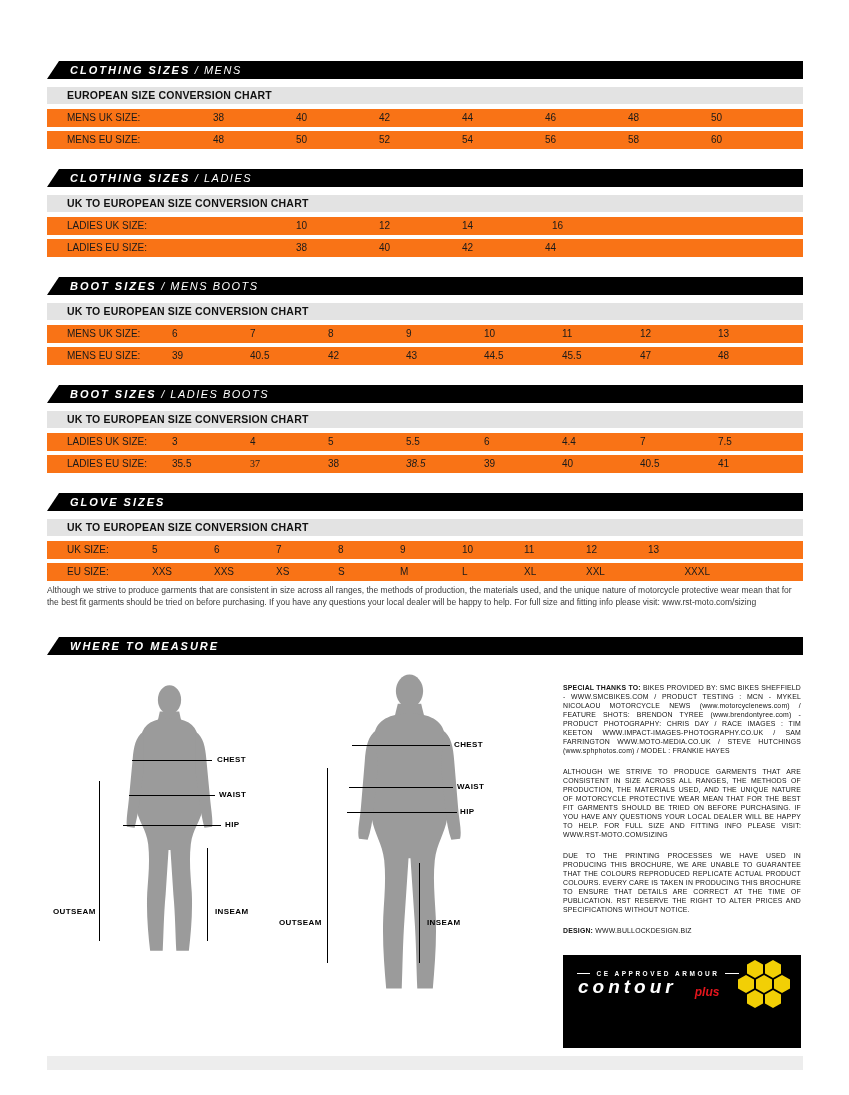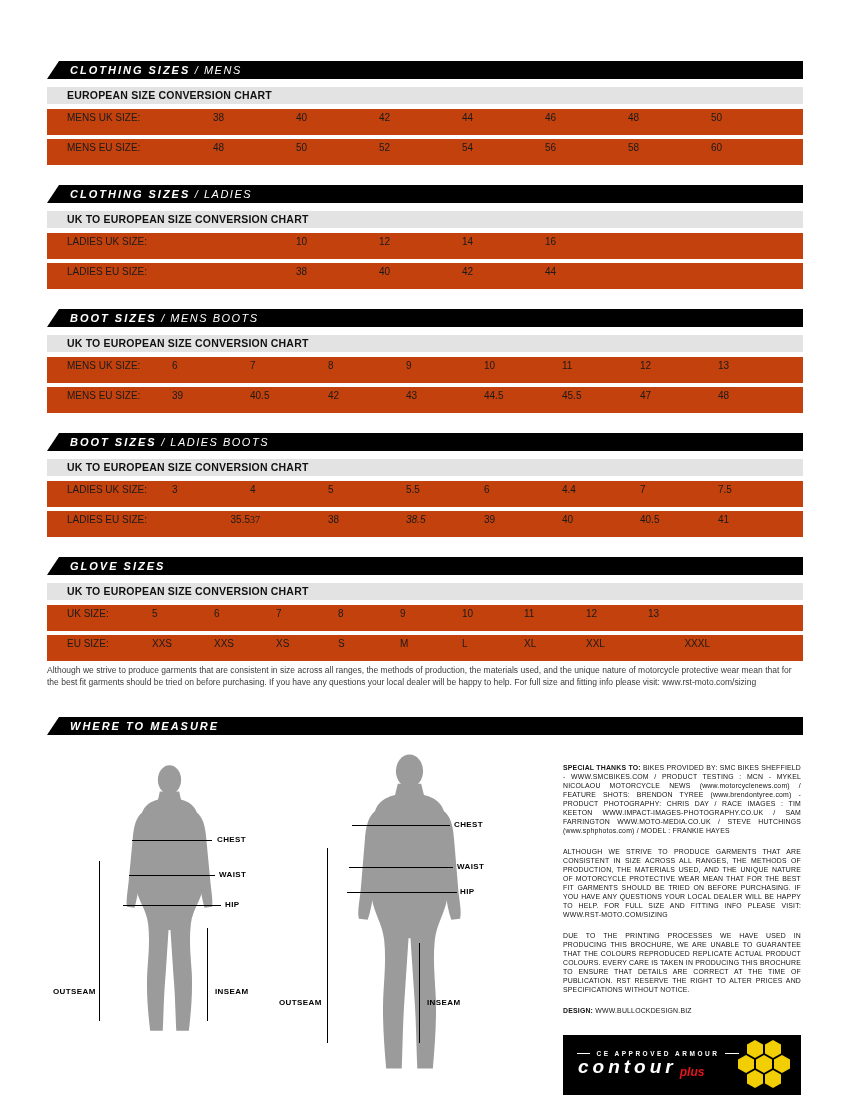--- a/index.html
+++ b/index.html
@@ -17,7 +17,7 @@
   .bar-suffix { font-weight:normal; letter-spacing:1.5px; }
   .subheader { background:#e3e3e3; height:17px; line-height:17px; padding-left:20px;
     font-weight:bold; font-size:10.5px; letter-spacing:.2px; margin-bottom:5px; }
-  .trow { background:#c2410c; height:26px; line-height:18px; display:flex;
+  .trow { background:#f97316; height:18px; line-height:18px; display:flex;
     font-size:10px; color:#1a1a1a; margin-bottom:4px; }
   .rlabel { padding-left:20px; flex:0 0 auto; }
   .cell { flex:0 0 auto; }

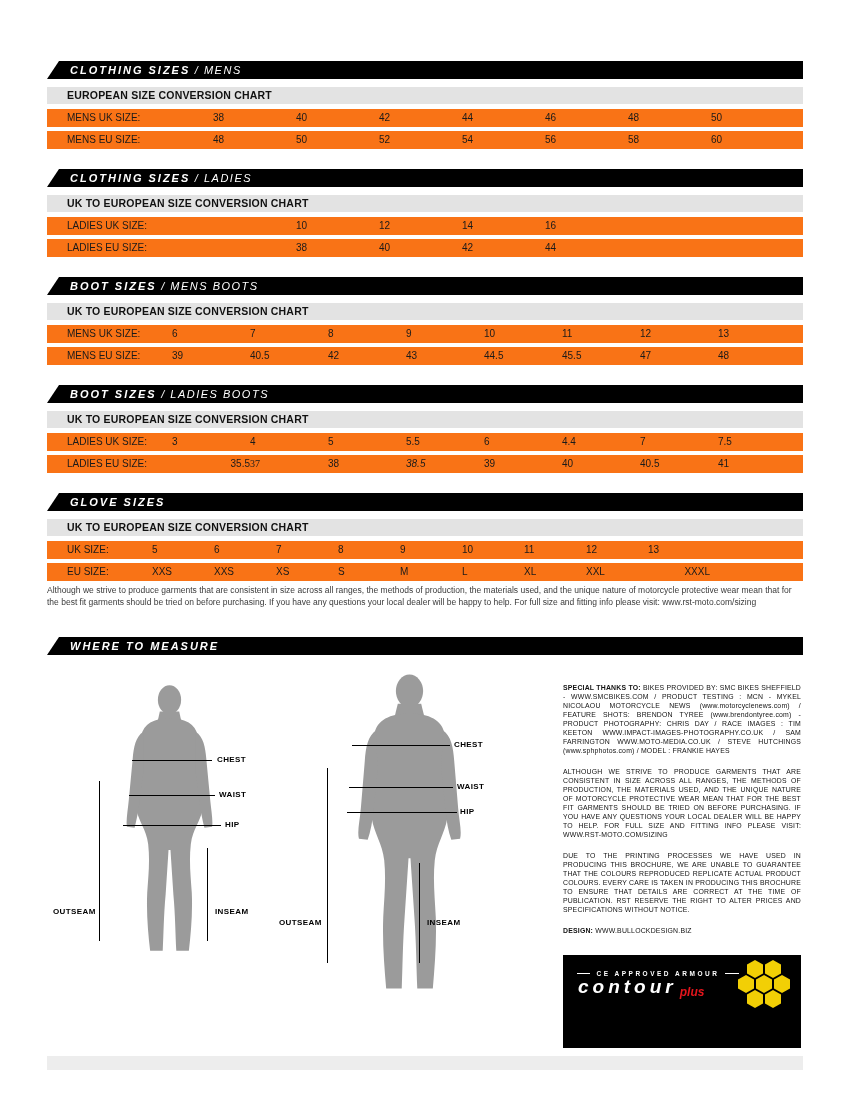--- a/index.html
+++ b/index.html
@@ -118,7 +118,7 @@
           <div class="cell" style="width: 83px; margin-left: 83px;">10</div>
           <div class="cell" style="width: 83px;">12</div>
           <div class="cell" style="width: 83px;">14</div>
-          <div class="cell" style="width: 83px;">16</div>
+          <div class="cell" style="width: 83px; margin-left: 7px;">16</div>
         </div>
         <div class="trow">
           <div class="rlabel" style="width: 166px;">LADIES EU SIZE:</div>

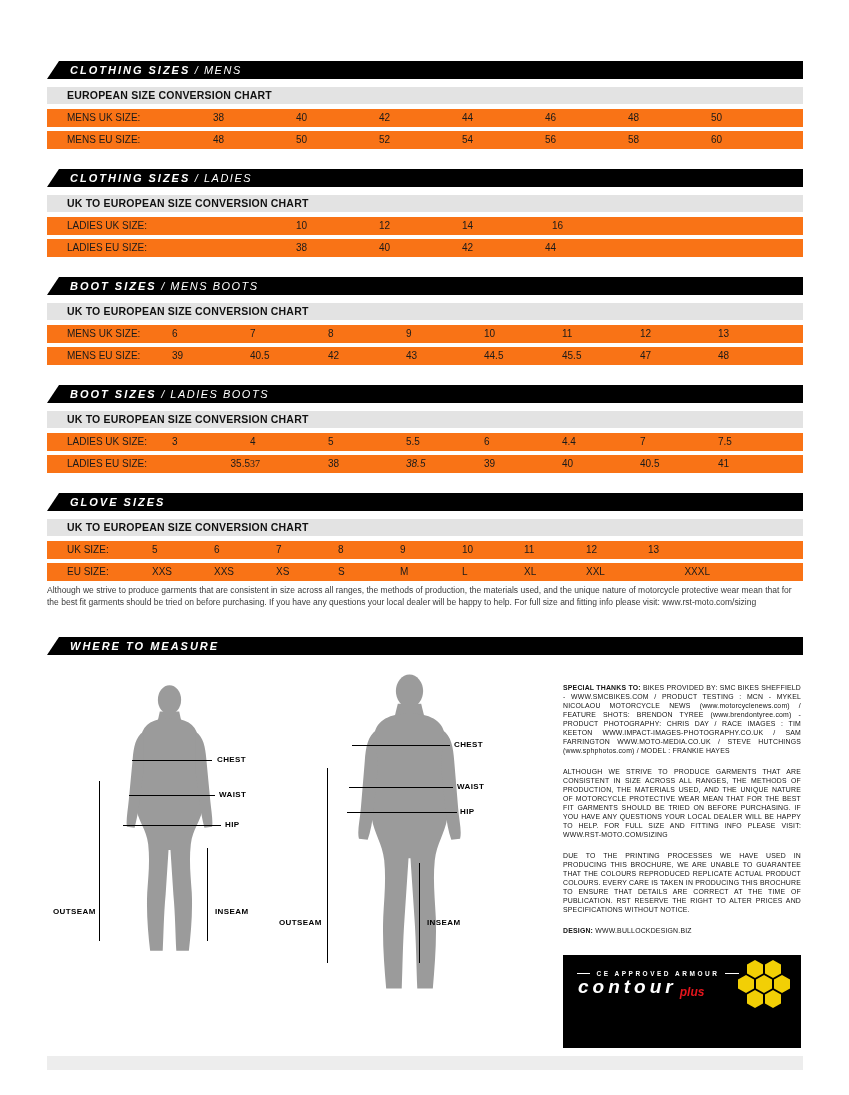--- a/index.html
+++ b/index.html
@@ -170,7 +170,7 @@
         </div>
         <div class="trow">
           <div class="rlabel" style="width: 125px;">LADIES EU SIZE:</div>
-          <div class="cell" style="width: 78px; text-align: right;">35.5</div>
+          <div class="cell" style="width: 78px;">35.5</div>
           <div class="cell" style="width: 78px; font-family: Liberation Serif, serif;">37</div>
           <div class="cell" style="width: 78px;">38</div>
           <div class="cell" style="width: 78px; font-style: italic;">38.5</div>

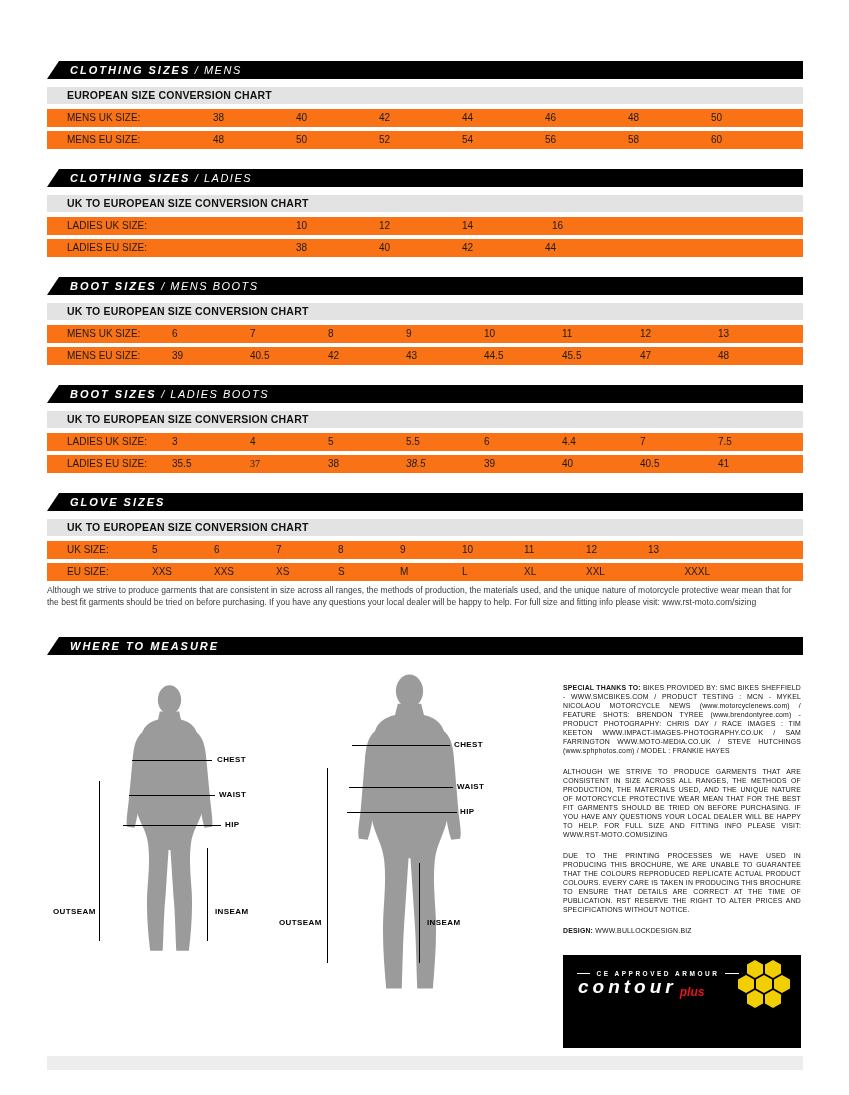--- a/index.html
+++ b/index.html
@@ -75,7 +75,7 @@
   .subbrand { margin-left:15px; margin-top:-3px; }
   .contour { color:#fff; font-size:19px; font-weight:bold; font-style:italic; letter-spacing:4px; }
   .plus { color:var(--brand-red,#e4151c); font-size:12px; font-weight:bold; font-style:italic;
-    position:relative; top:3px; left:3px; }
+    position:relative; top:3px; left:18px; }
   .hexes { position:absolute; right:6px; top:4px; }
 
   .footer-strip { height:14px; background:#ededed; }

